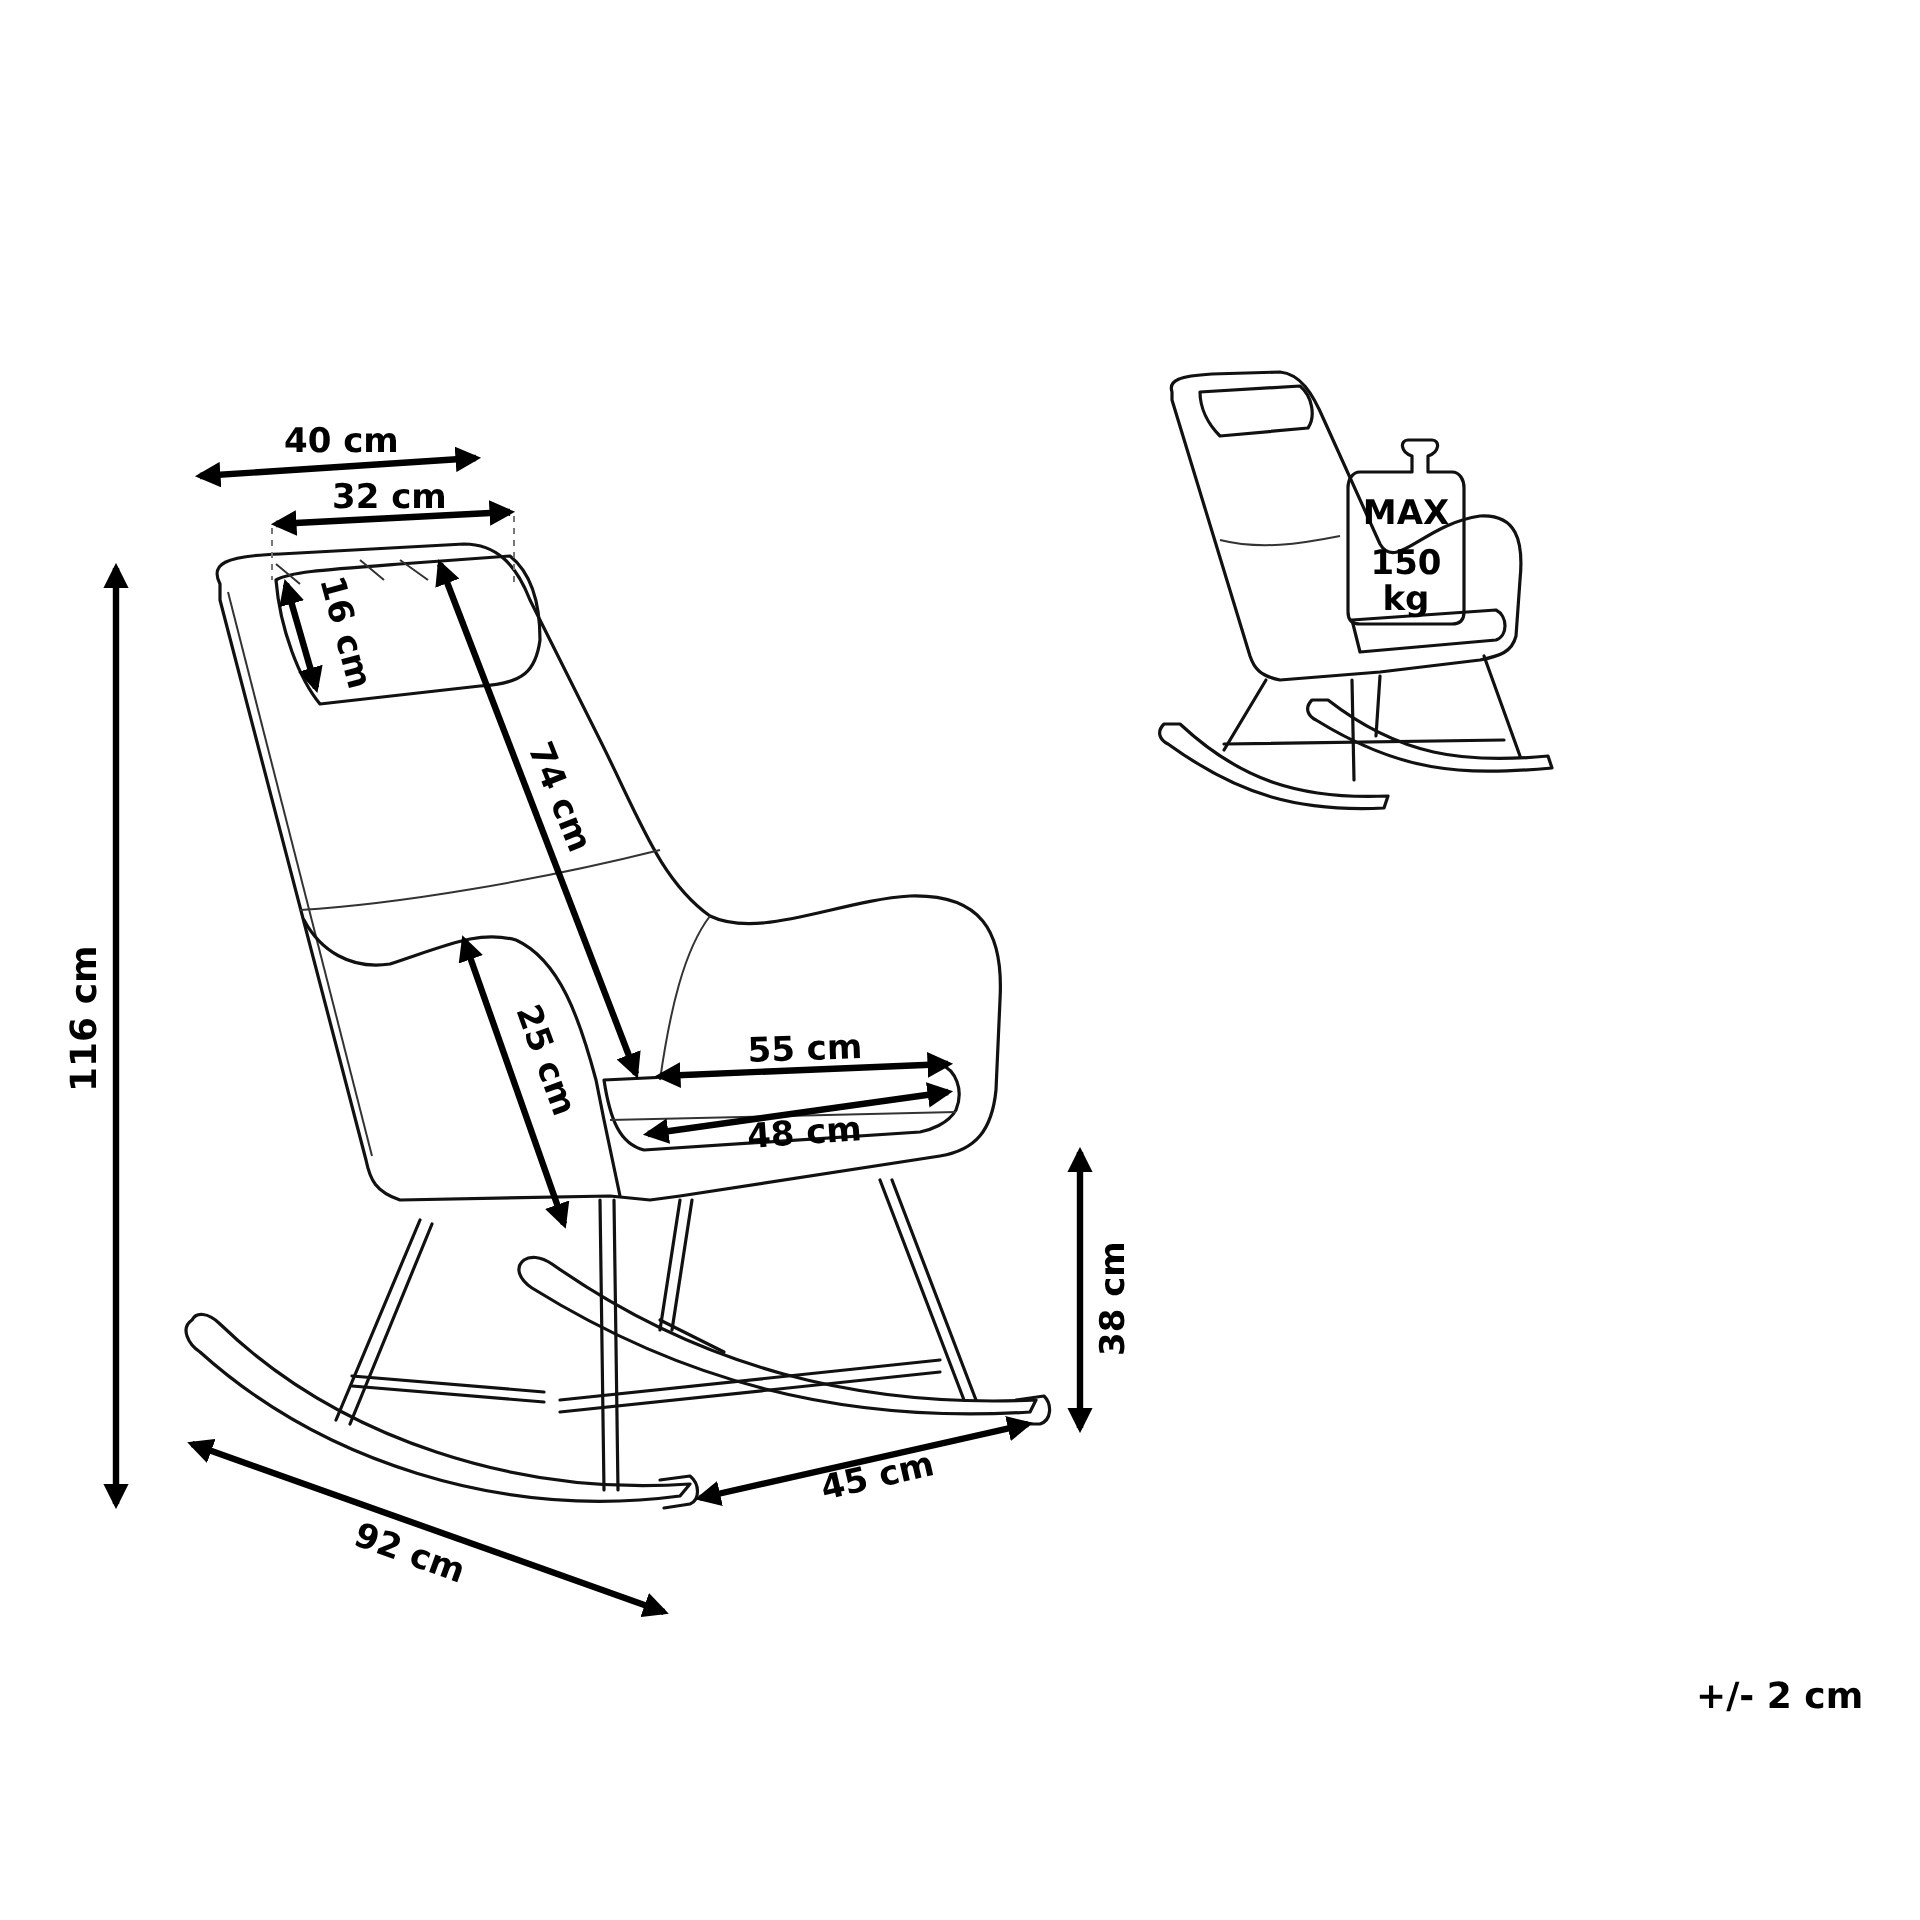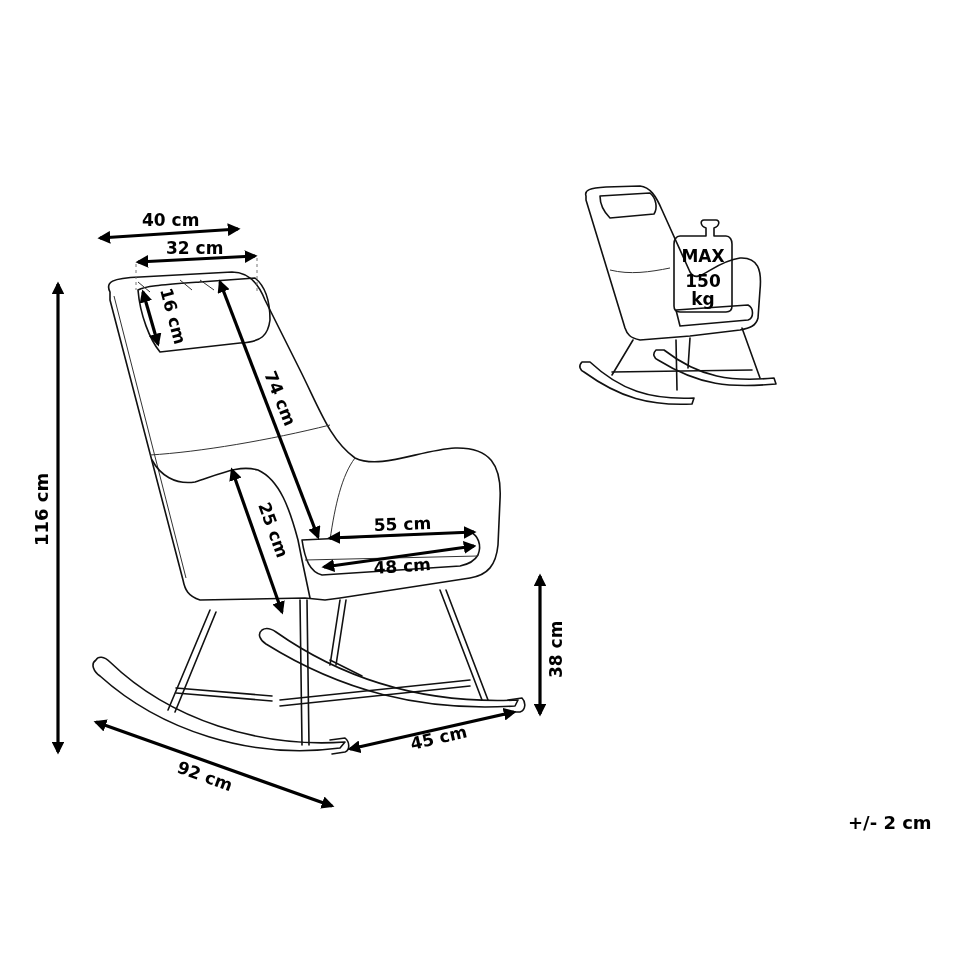--- a/index.html
+++ b/index.html
@@ -11,7 +11,7 @@
   .dim { fill: none; stroke: #000; stroke-width: 3.2; }
   .lbl { font-family: "DejaVu Sans", sans-serif; font-weight: bold; font-size: 17px; fill: #000; }
   .lbl-lg { font-family: "DejaVu Sans", sans-serif; font-weight: bold; font-size: 18px; fill: #000; }
-  .tol { position: absolute; left: 848px; top: 812px; font-weight: bold; font-size: 18px; color: #000; }
+  .tol { position: absolute; left: 848px; top: 838px; font-weight: bold; font-size: 18px; color: #000; }
 </style>
 </head>
 <body>

